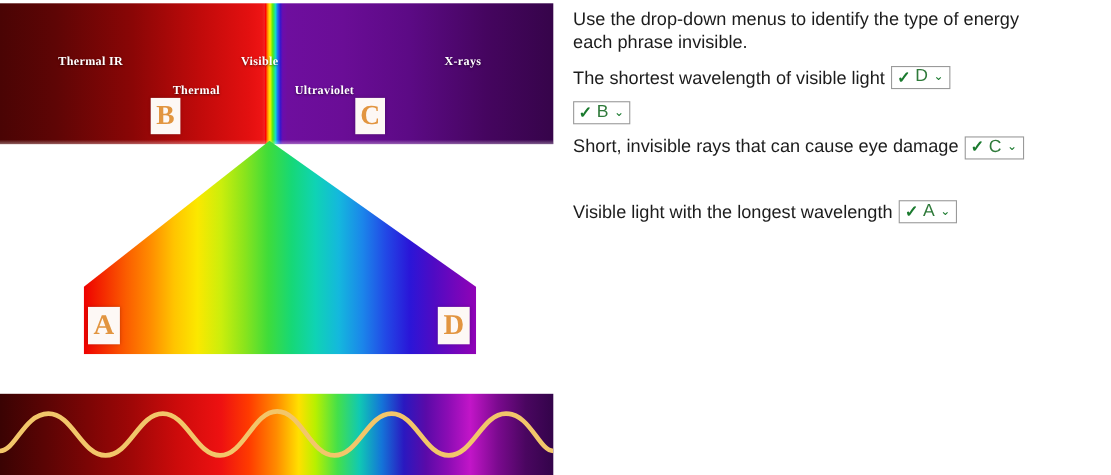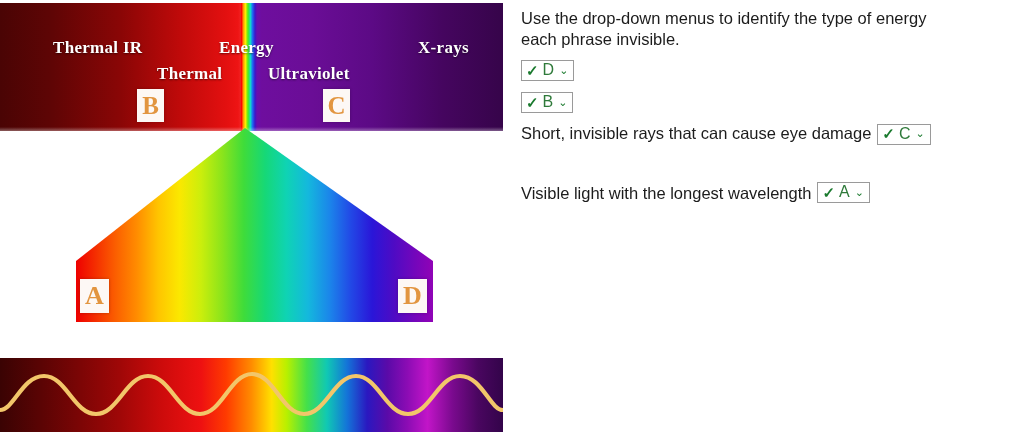--- a/index.html
+++ b/index.html
@@ -68,10 +68,11 @@
     color: #ffffff;
     font-family: "Liberation Serif", serif;
     font-weight: bold;
-    font-size: 17px;
+    font-size: 11px;
     letter-spacing: 0.3px;
     text-shadow: 0 1px 2px rgba(0,0,0,0.55);
     white-space: nowrap;
+    margin-top: 12px;
   }
   #label-thermal-ir { left: 53px;  top: 35px; }
   #label-visible    { left: 219px; top: 35px; }

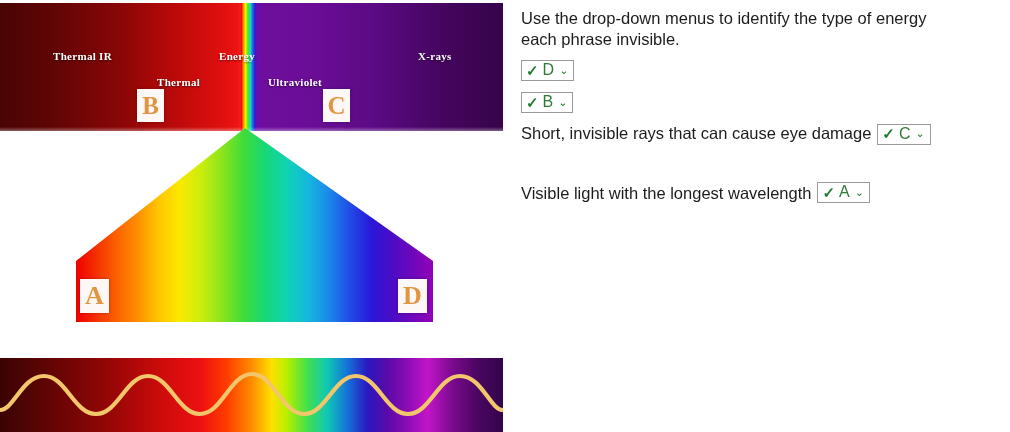--- a/index.html
+++ b/index.html
@@ -236,7 +236,7 @@
 
   <div id="spectrum-banner">
     <div class="banner-label" id="label-thermal-ir">Thermal IR</div>
-    <div class="banner-label" id="label-visible">Energy</div>
+    <div class="banner-label" id="label-visible">Visible</div>
     <div class="banner-label" id="label-xrays">X-rays</div>
     <div class="banner-label" id="label-infrared">Thermal</div>
     <div class="banner-label" id="label-ultraviolet">Ultraviolet</div>

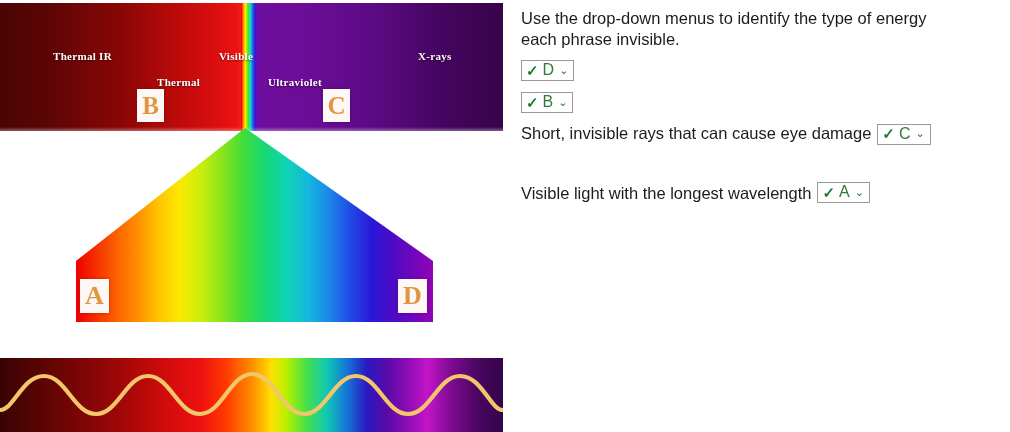--- a/index.html
+++ b/index.html
@@ -76,7 +76,7 @@
   }
   #label-thermal-ir { left: 53px;  top: 35px; }
   #label-visible    { left: 219px; top: 35px; }
-  #label-xrays      { left: 418px; top: 35px; }
+  #label-xrays      { left: 404px; top: 35px; }
   #label-infrared   { left: 157px; top: 61px; }
   #label-ultraviolet{ left: 268px; top: 61px; font-family: Liberation Serif, serif; }
 

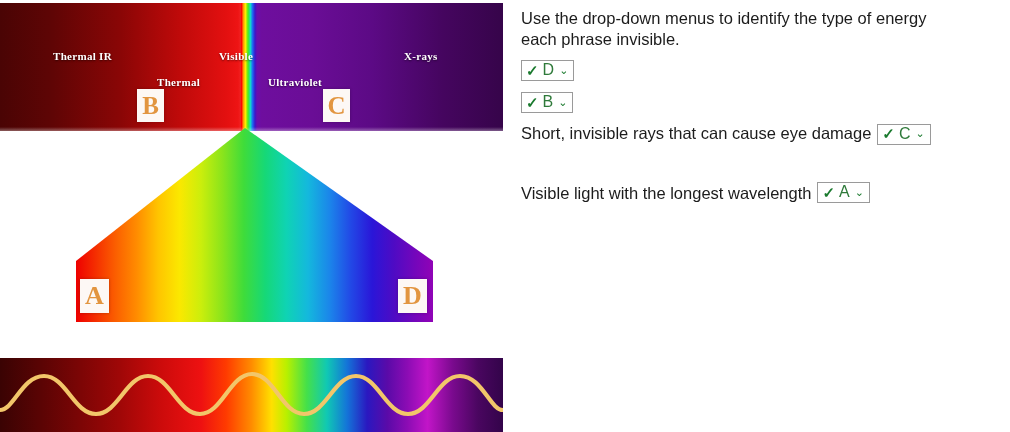--- a/index.html
+++ b/index.html
@@ -297,6 +297,7 @@
   <div id="instruction">Use the drop-down menus to identify the type of energy each phrase invisible.</div>
 
   <div class="qrow" id="qrow-1">
+    <span class="qtext">The shortest wavelength of visible light</span>
     <span class="dropdown">
       <span class="dd-check">✓</span>
       <span class="dd-value">D</span>

